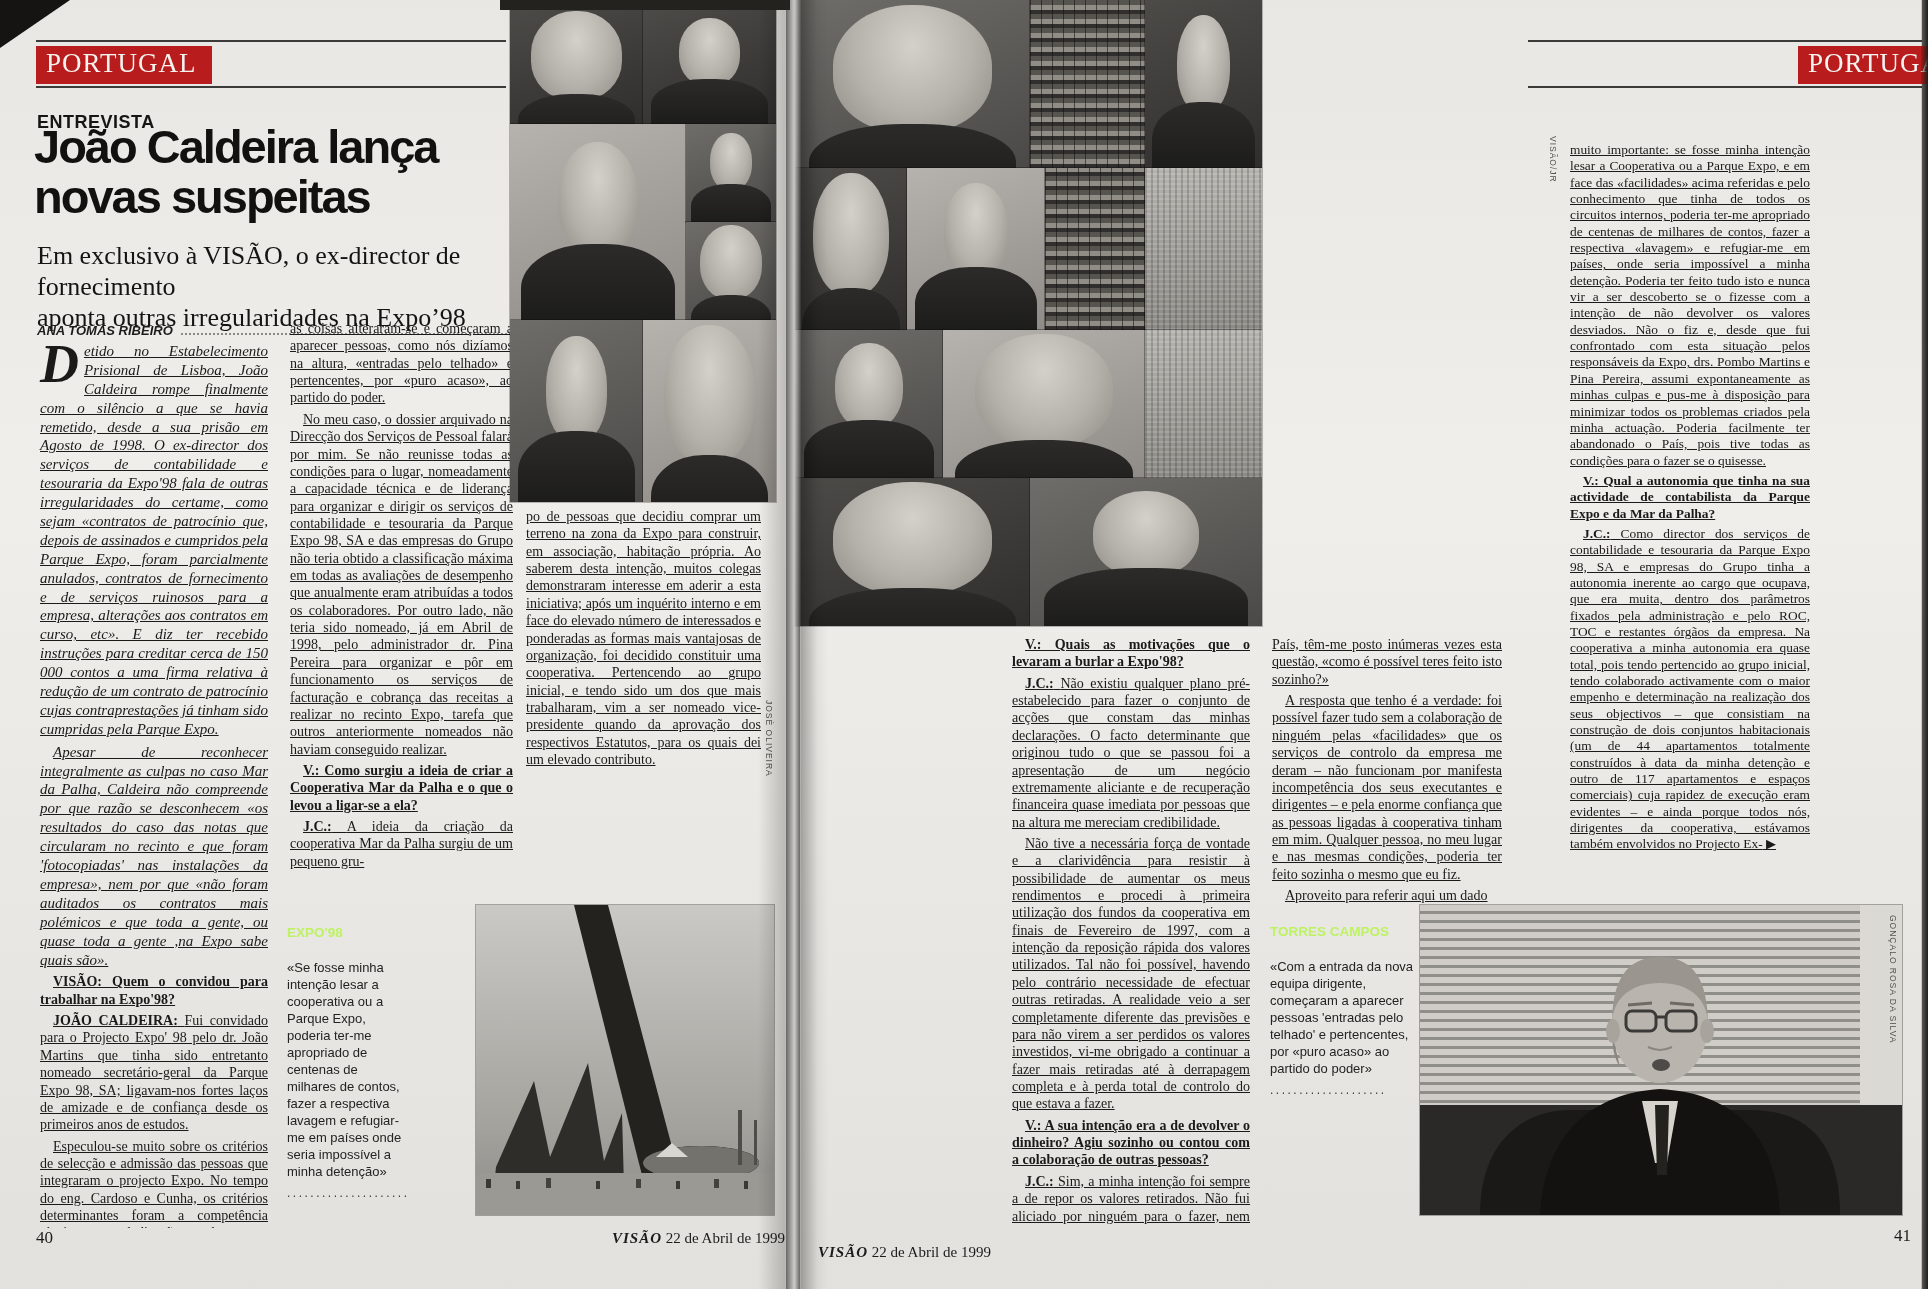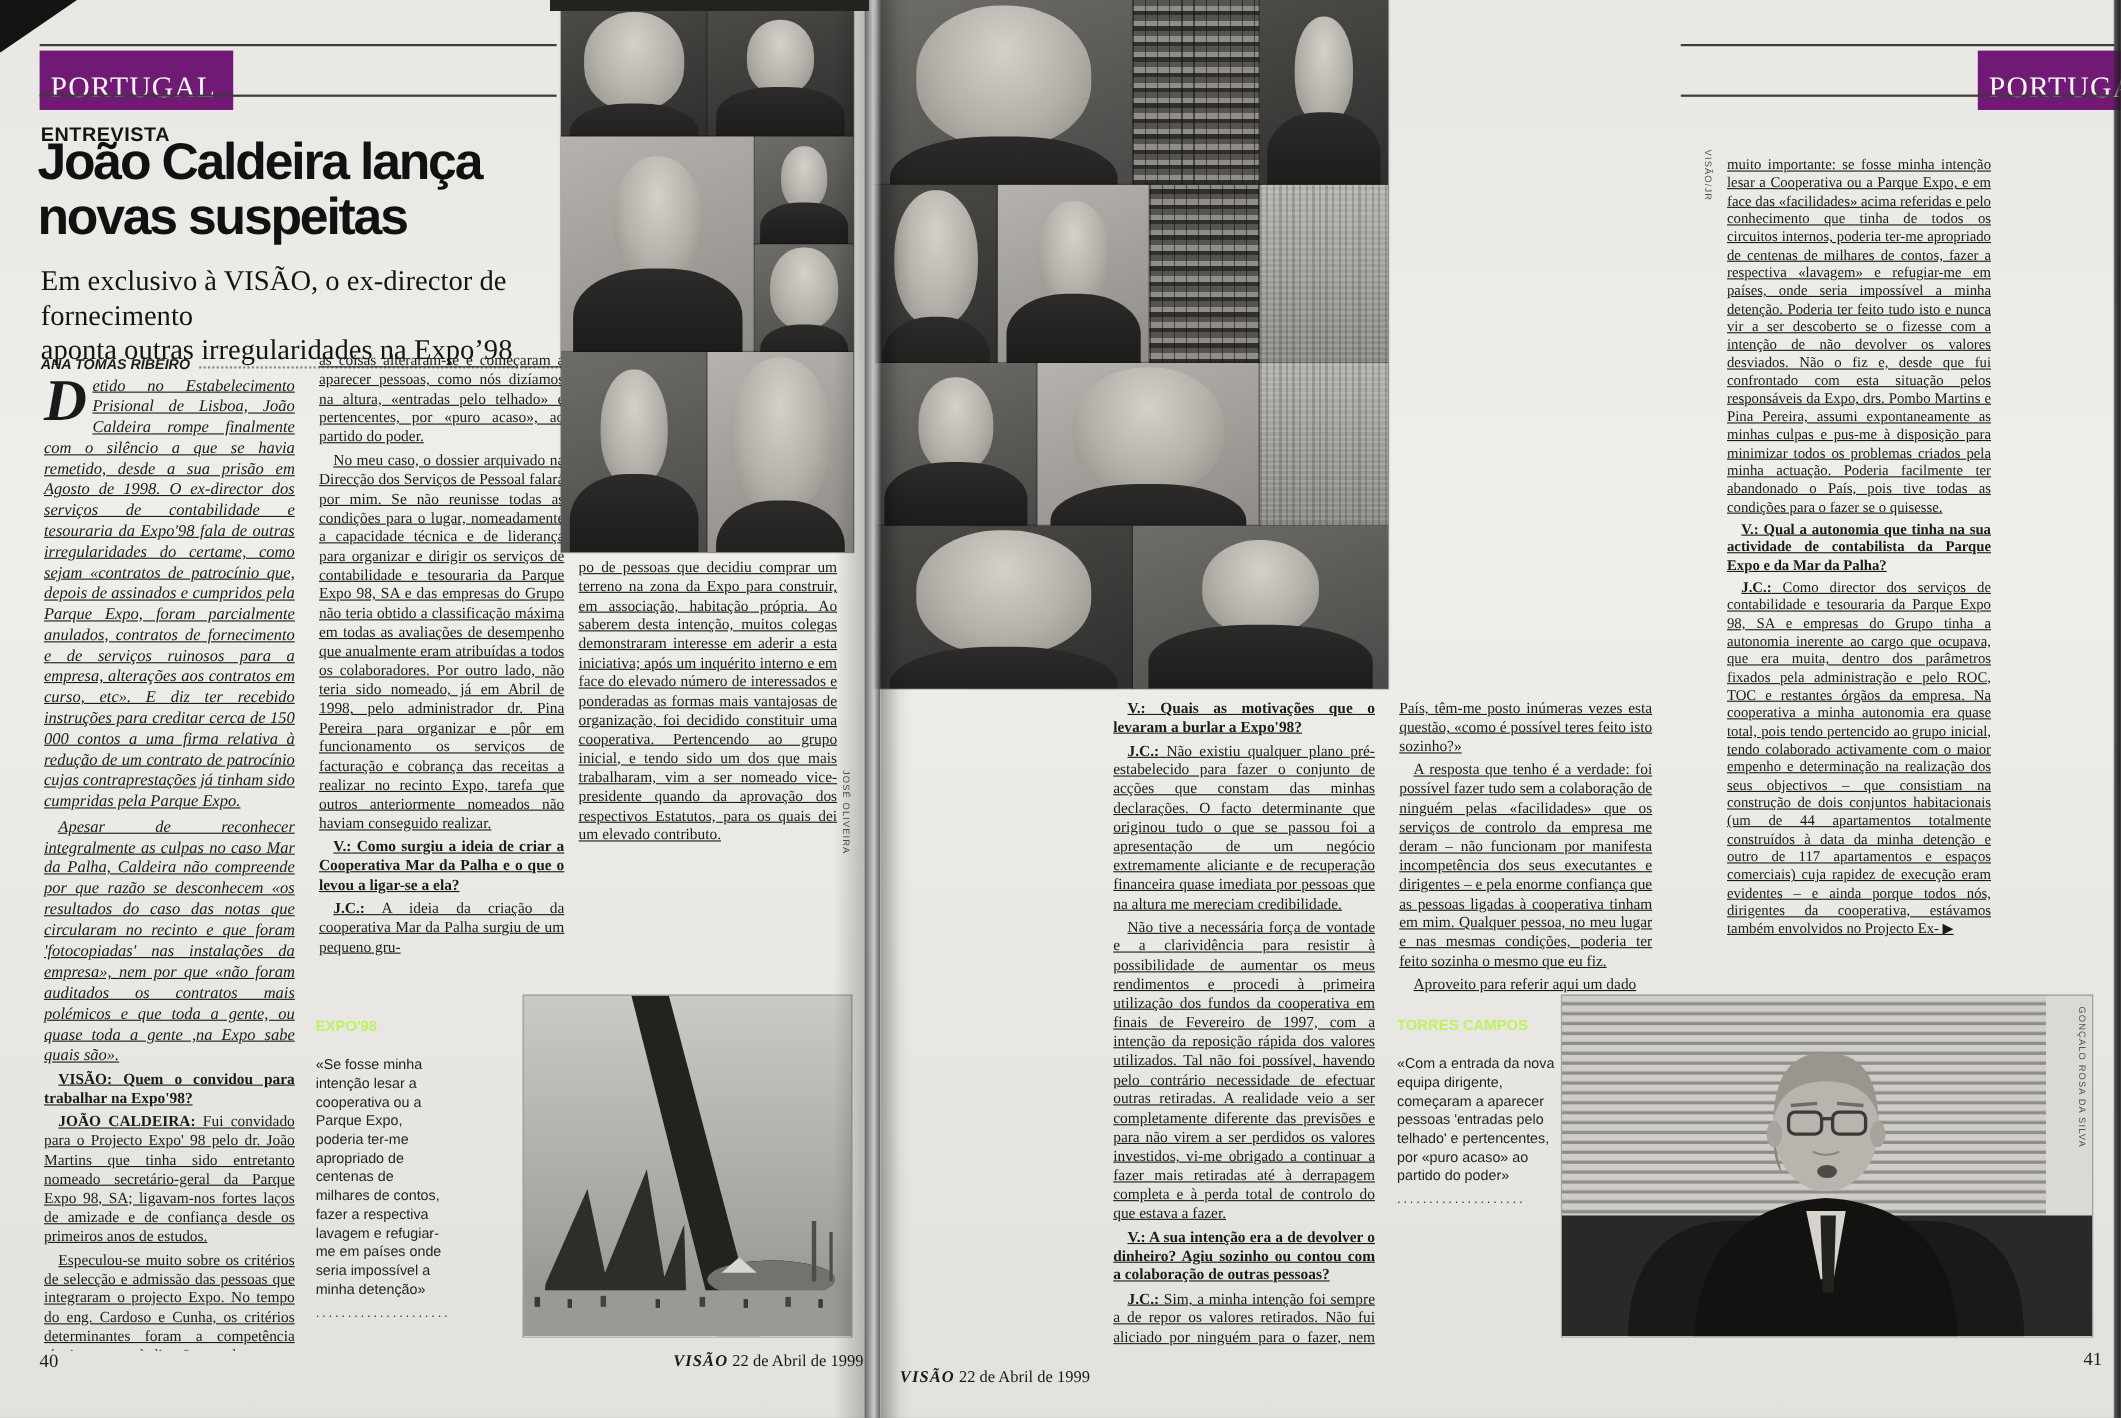--- a/index.html
+++ b/index.html
@@ -17,9 +17,9 @@
 
   
   .rule{position:absolute;height:2px;background:#3c3b39;}
-  .section-tag{position:absolute;background:#701a75;color:#f4f3f0;
+  .section-tag{position:absolute;background:#b91c1c;color:#f4f3f0;
     font-family:"Liberation Serif",serif;font-size:27px;letter-spacing:1px;
-    padding:18px 16px 5px 10px;}
+    padding:2px 16px 5px 10px;}
   .kicker{position:absolute;font-family:"Liberation Sans",sans-serif;font-weight:bold;
     font-size:18px;letter-spacing:.5px;color:#161514;}
   .headline{position:absolute;font-family:"Liberation Sans",sans-serif;font-weight:bold;

